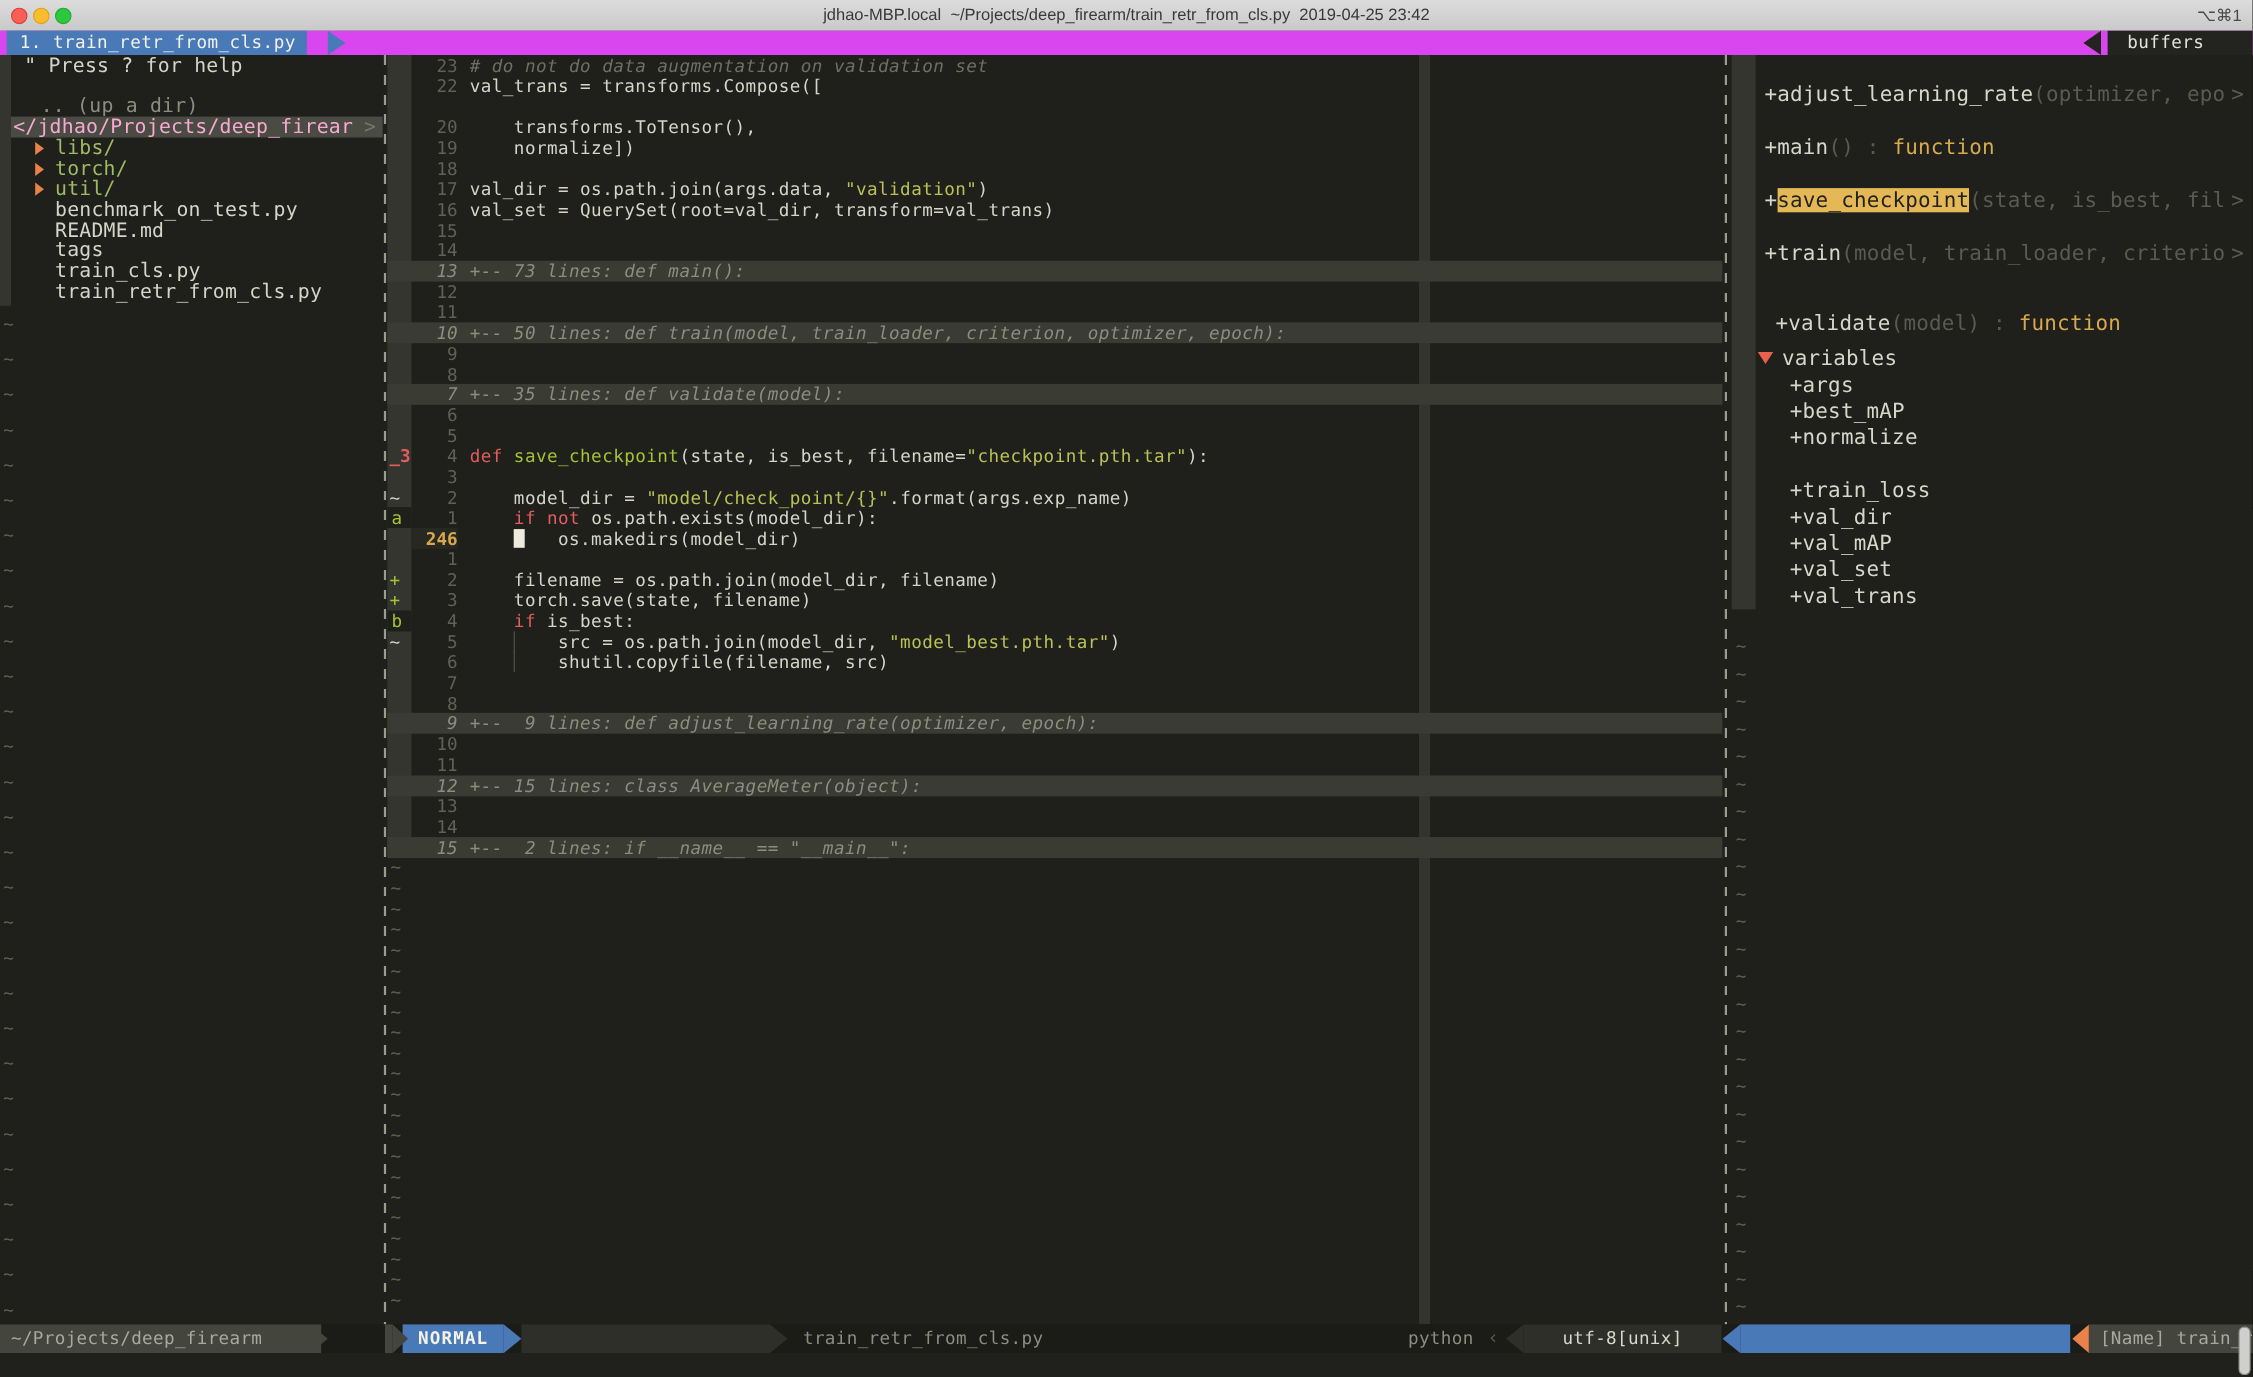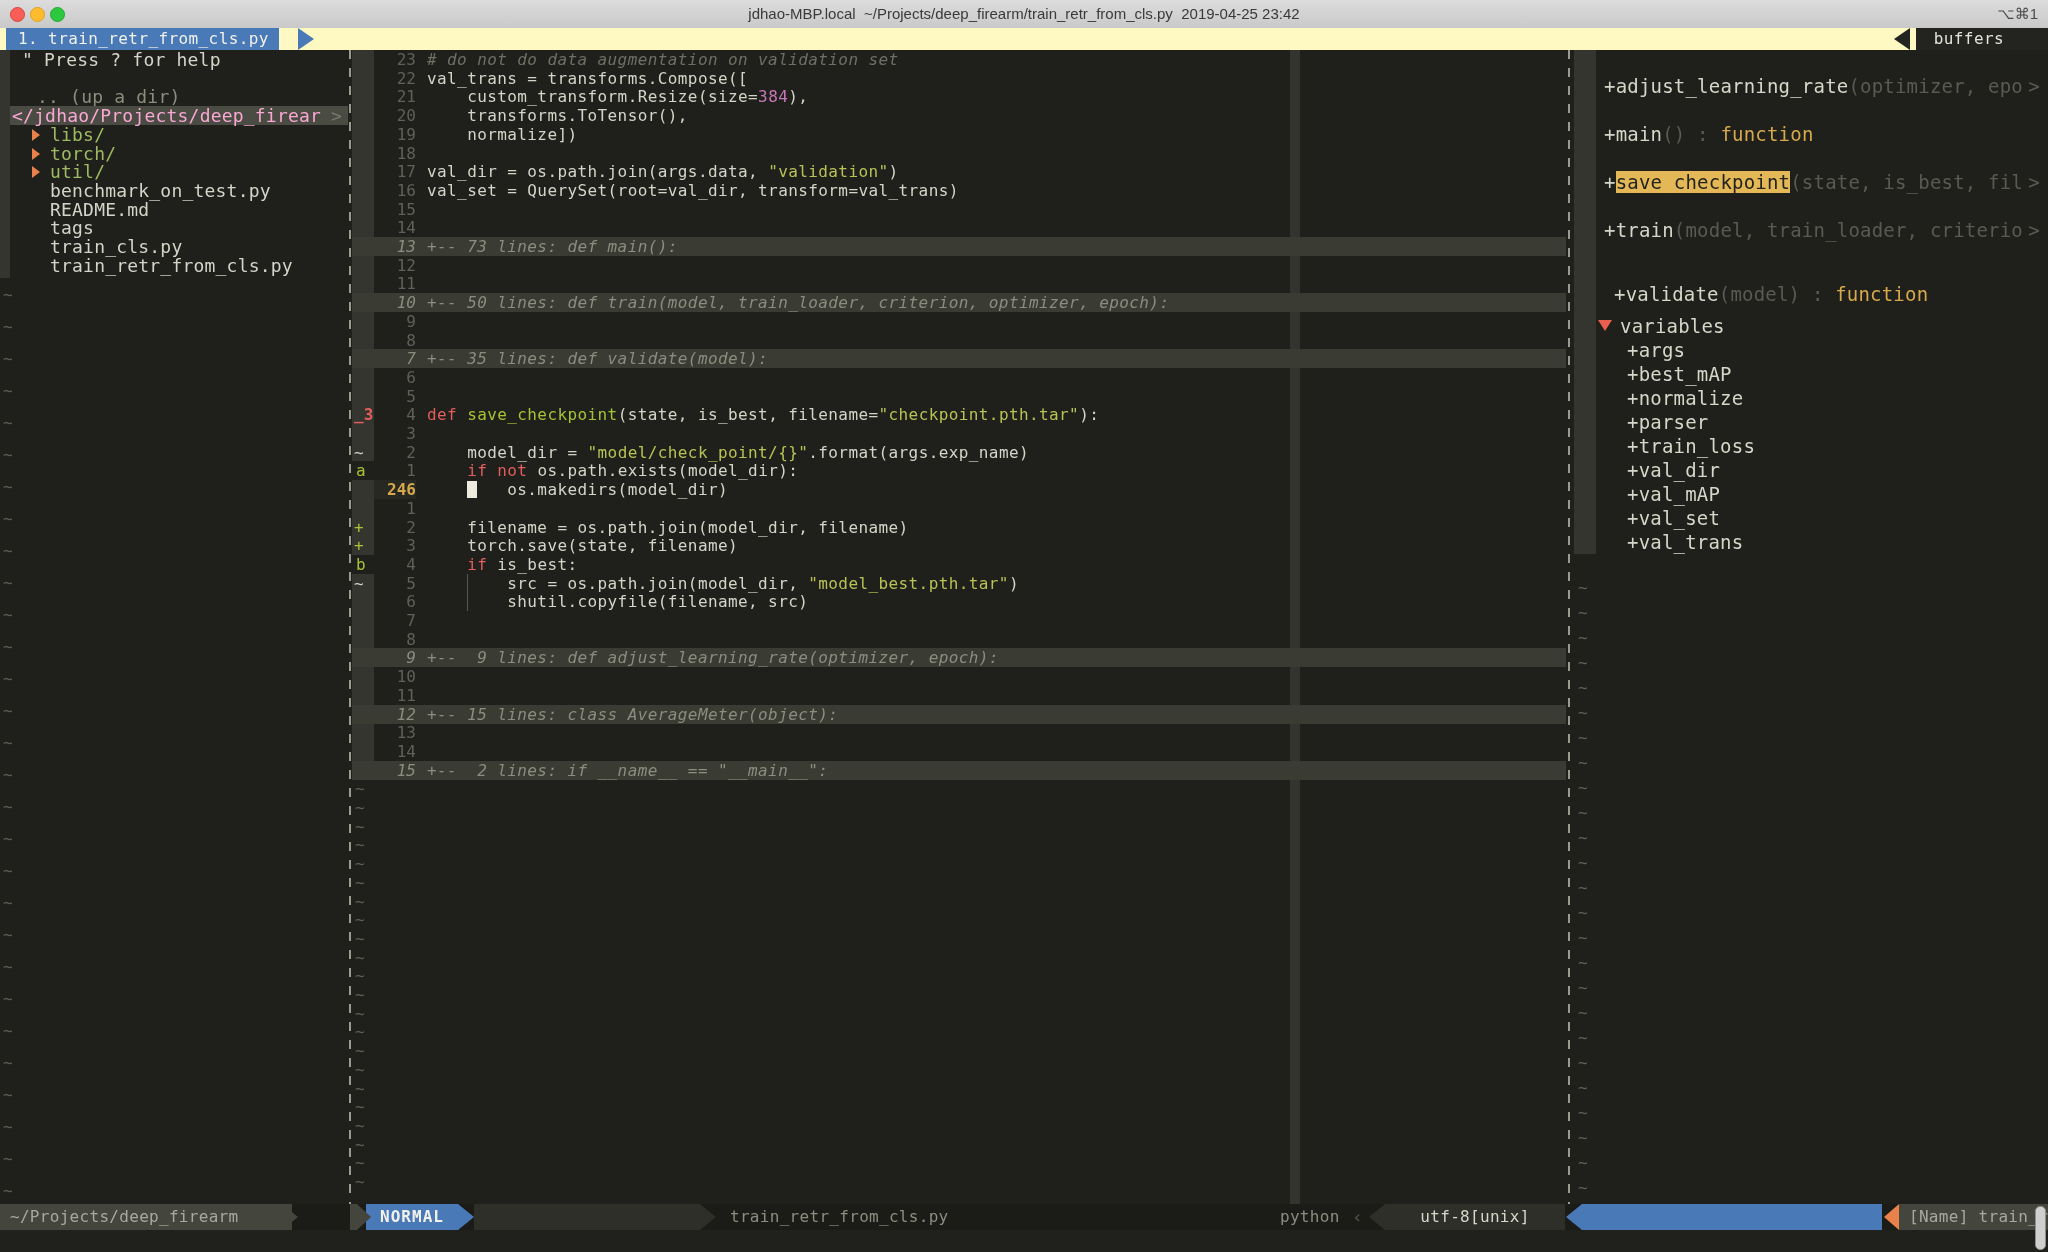--- a/index.html
+++ b/index.html
@@ -14,7 +14,7 @@
   #titletext{width:100%;text-align:center;top:5px;font:15px "Liberation Sans",sans-serif;color:#3a3a3a;}
   #titleshortcut{right:10px;top:5px;font:15px "Liberation Sans",sans-serif;color:#4a4a4a;}
   
-  #tabline{left:0;top:28px;width:2048px;height:22px;background:#fef9c3;}
+  #tabline{left:0;top:28px;width:2048px;height:22px;background:#d946ef;}
   #tab1{left:6px;top:0;height:22px;background:#4a79b8;color:#f0f1e8;padding:0 10px 0 12px;}
   #tab1 span{display:inline-block;font:16px/22px "DejaVu Sans Mono",monospace;letter-spacing:.4px;}
   #tab1tip{left:298px;top:0;width:0;height:0;border-top:11px solid transparent;border-bottom:11px solid transparent;border-left:16px solid #4a79b8;}

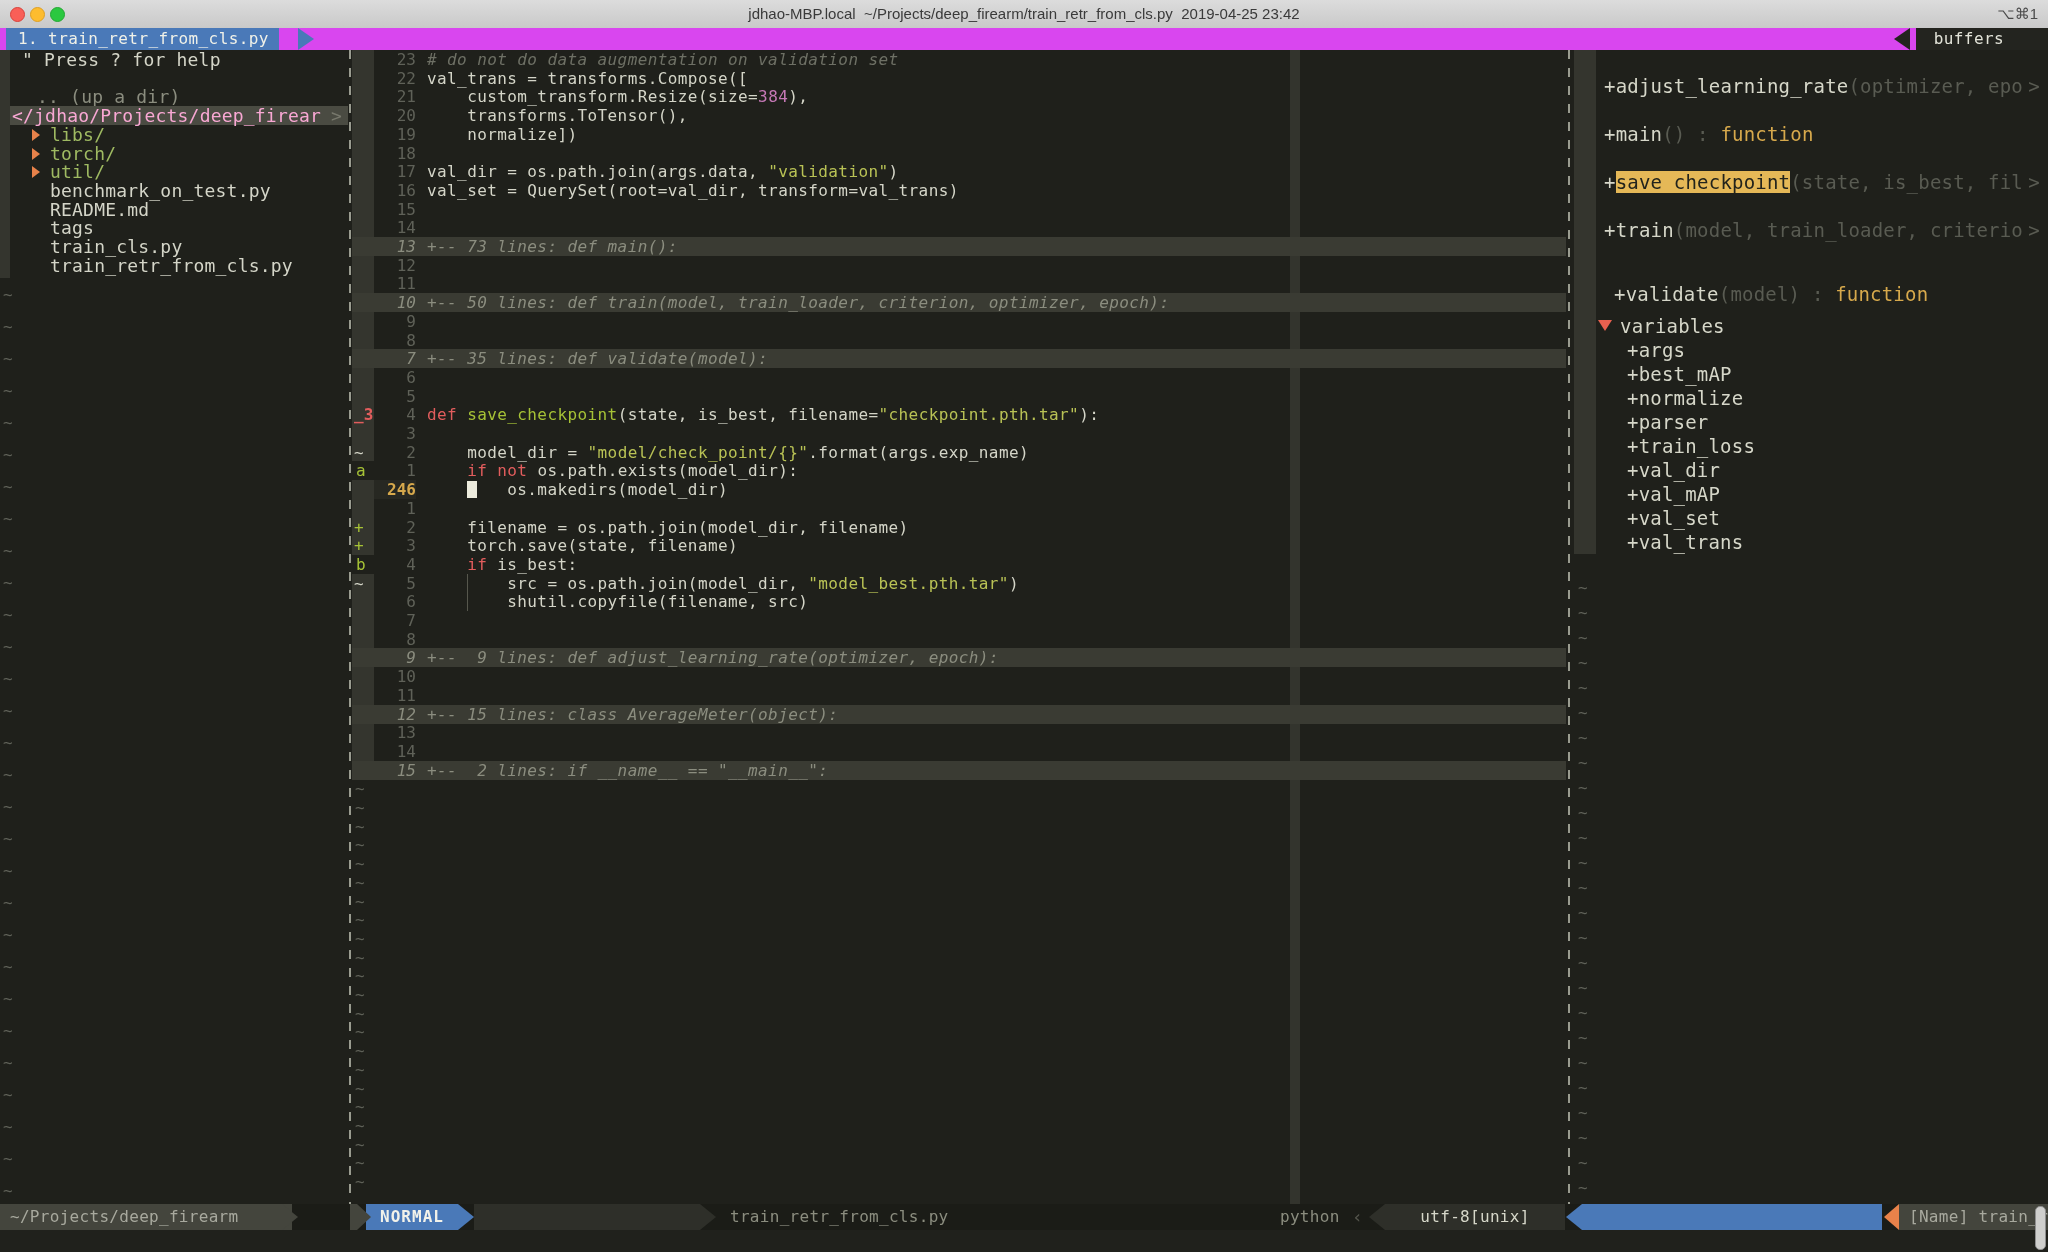--- a/index.html
+++ b/index.html
@@ -141,10 +141,6 @@
         <span class="num">22</span>
         <span class="mono etext" style="position:absolute;left:75px;"><span class="cw">val_trans = transforms.Compose([</span></span>
       </div>
-      <div class="row" style="top:37.4px;">
-        <span class="num">21</span>
-        <span class="mono etext" style="position:absolute;left:75px;"><span class="cw">    custom_transform.Resize(size=</span><span class="cp">384</span><span class="cw">),</span></span>
-      </div>
       <div class="row" style="top:56.099999999999994px;">
         <span class="num">20</span>
         <span class="mono etext" style="position:absolute;left:75px;"><span class="cw">    transforms.ToTensor(),</span></span>

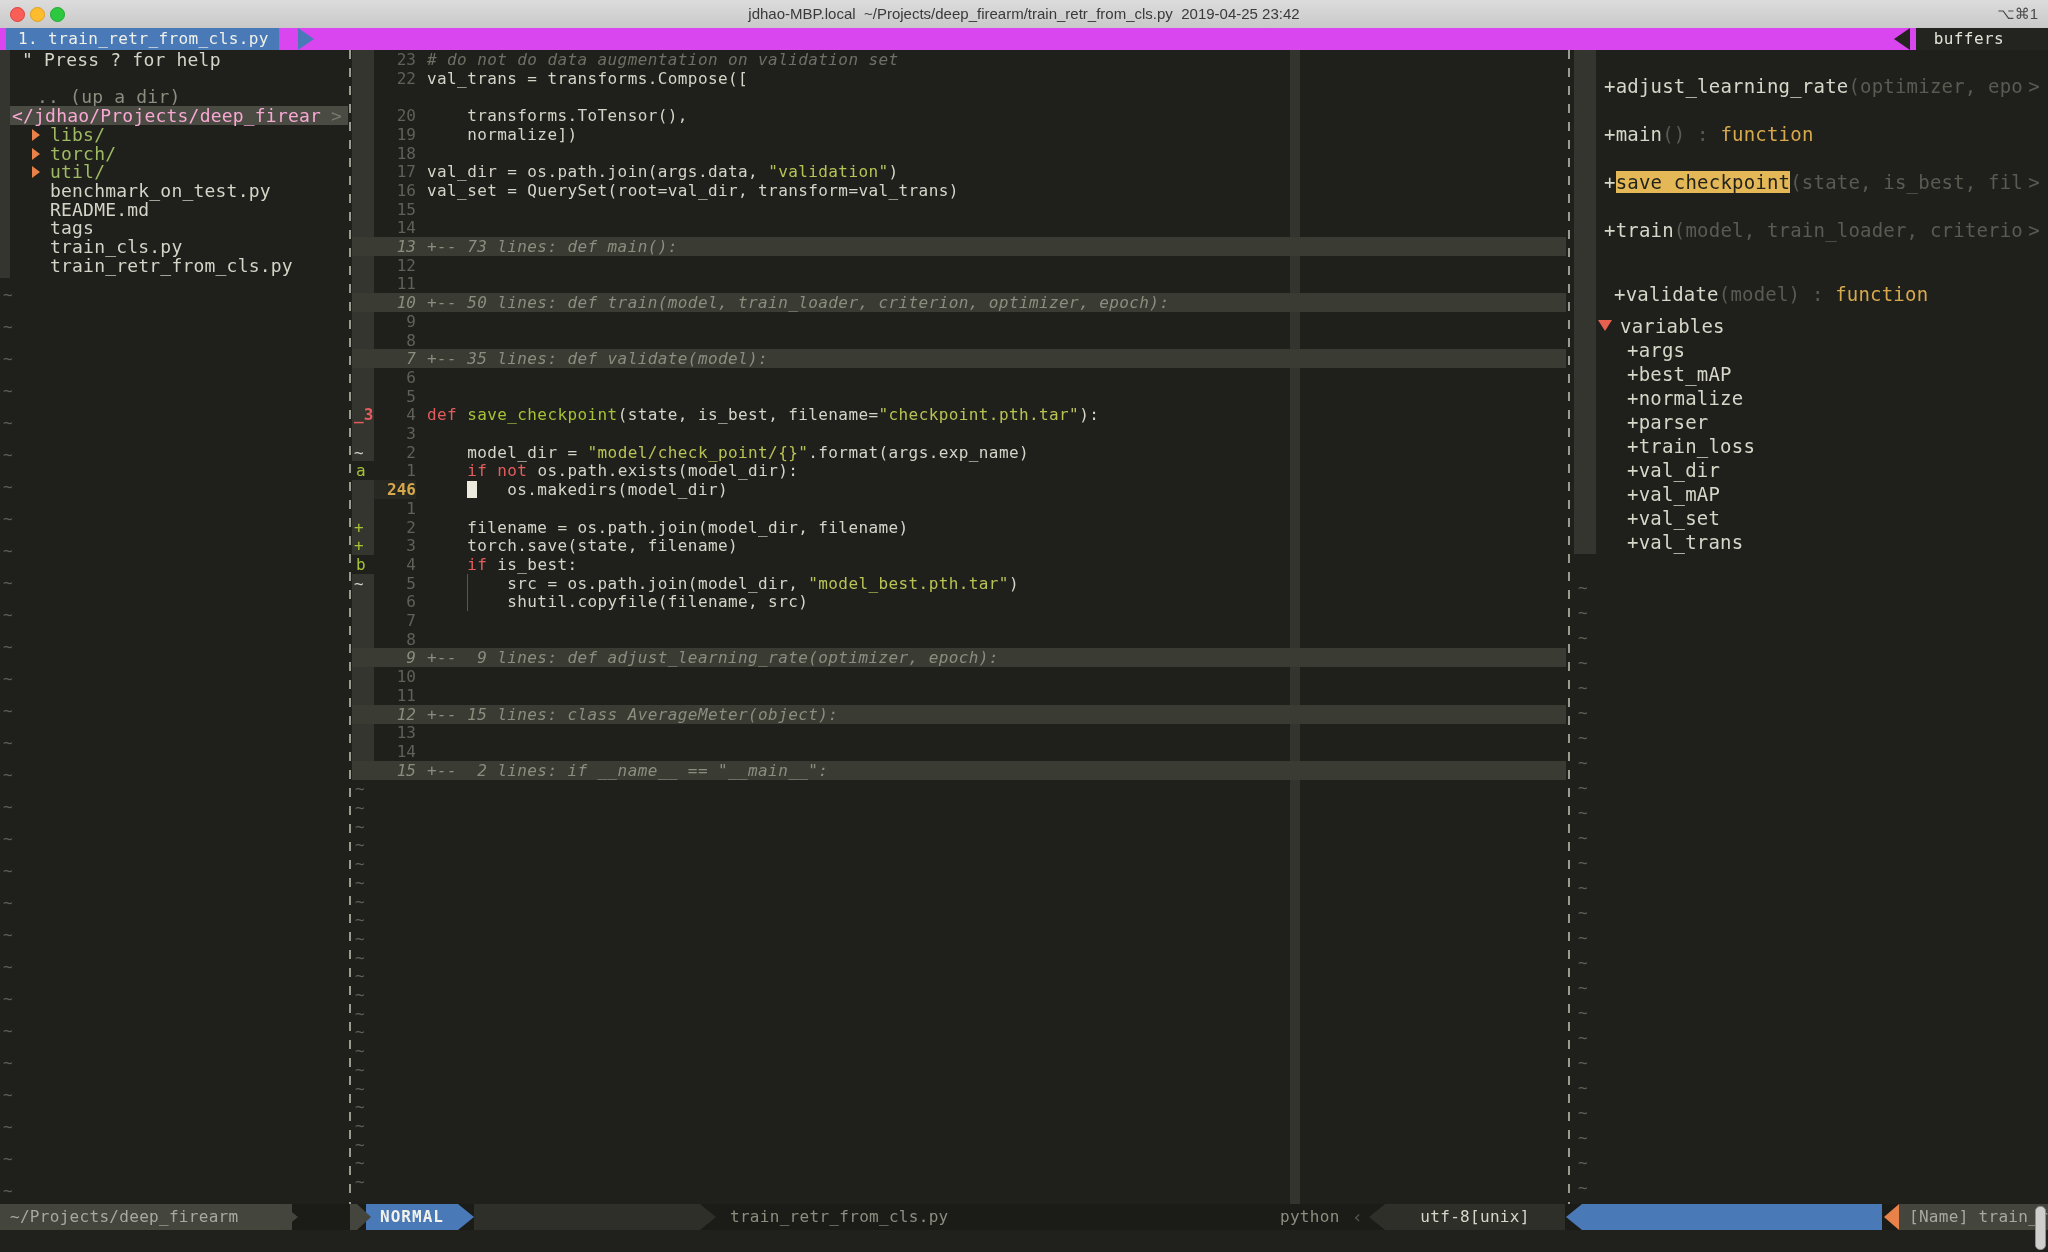--- a/index.html
+++ b/index.html
@@ -336,7 +336,6 @@
       <div class="tgrow tg" style="top:288px;"><span class="tg-name" style="position:absolute;left:53px;">+args</span></div>
       <div class="tgrow tg" style="top:312px;"><span class="tg-name" style="position:absolute;left:53px;">+best_mAP</span></div>
       <div class="tgrow tg" style="top:336px;"><span class="tg-name" style="position:absolute;left:53px;">+normalize</span></div>
-      <div class="tgrow tg" style="top:360px;"><span class="tg-name" style="position:absolute;left:53px;">+parser</span></div>
       <div class="tgrow tg" style="top:408px;"><span class="tg-name" style="position:absolute;left:53px;">+val_dir</span></div>
       <div class="tgrow tg" style="top:384px;"><span class="tg-name" style="position:absolute;left:53px;">+train_loss</span></div>
       <div class="tgrow tg" style="top:432px;"><span class="tg-name" style="position:absolute;left:53px;">+val_mAP</span></div>

